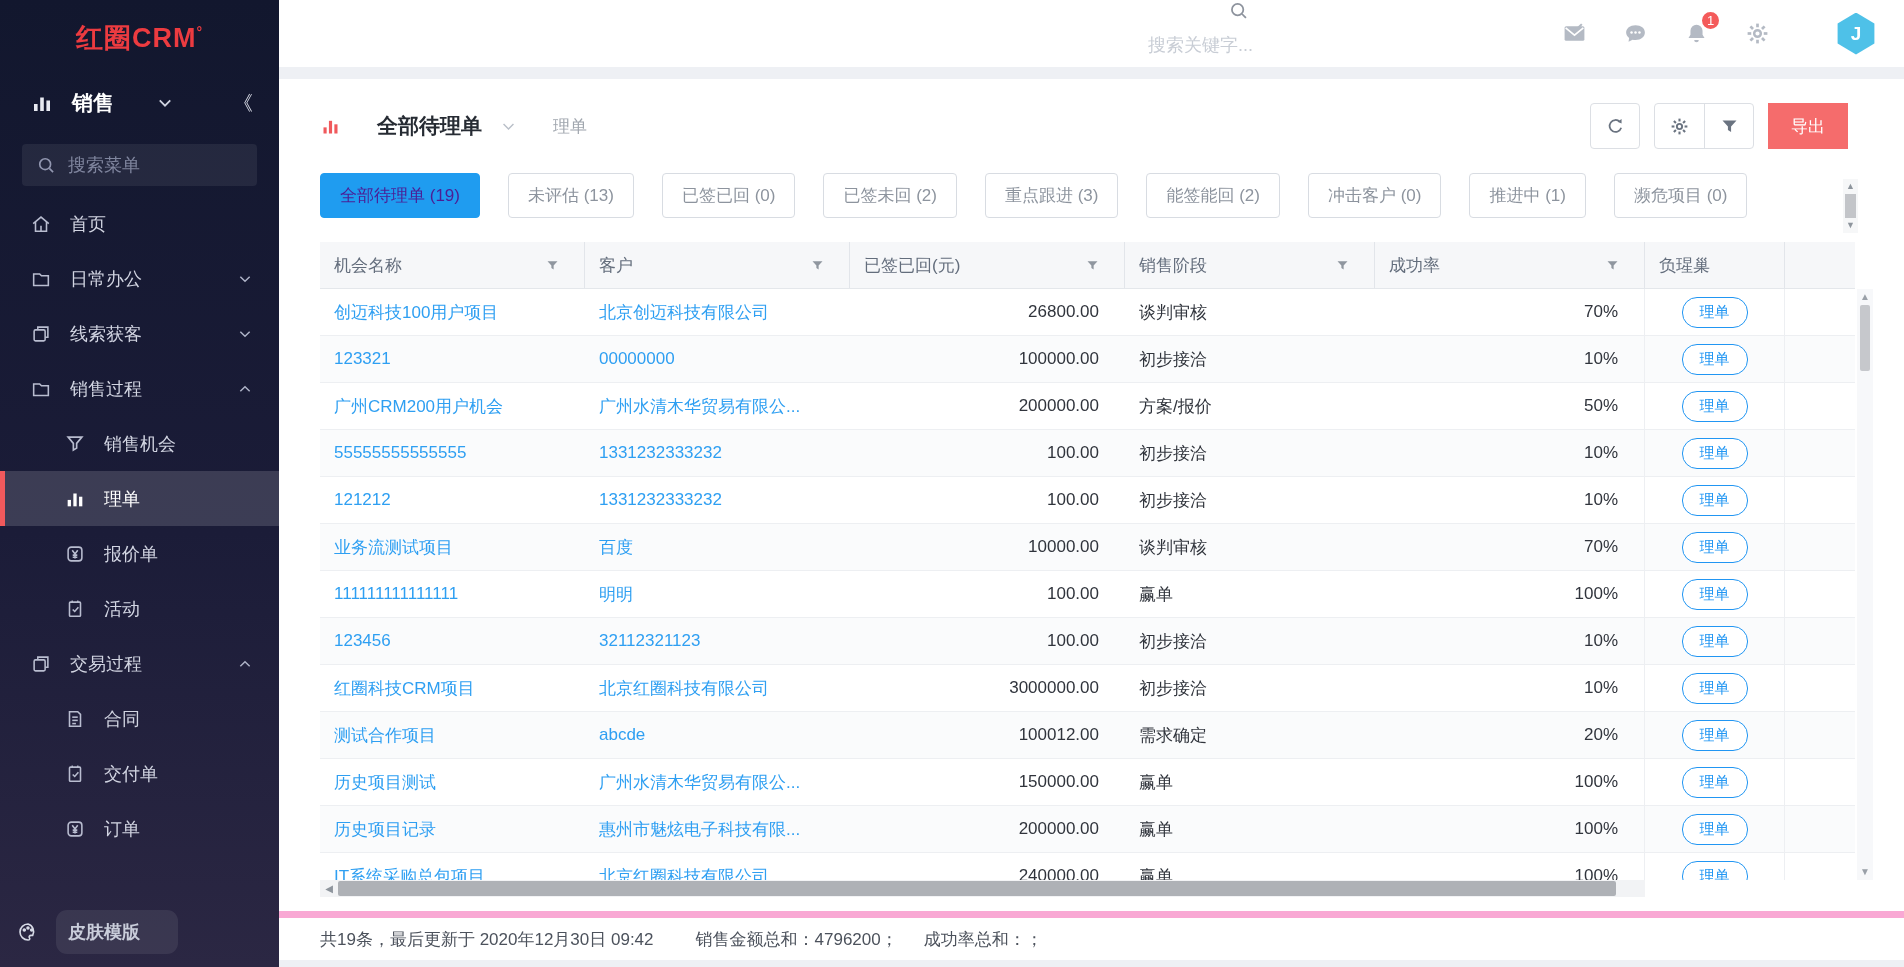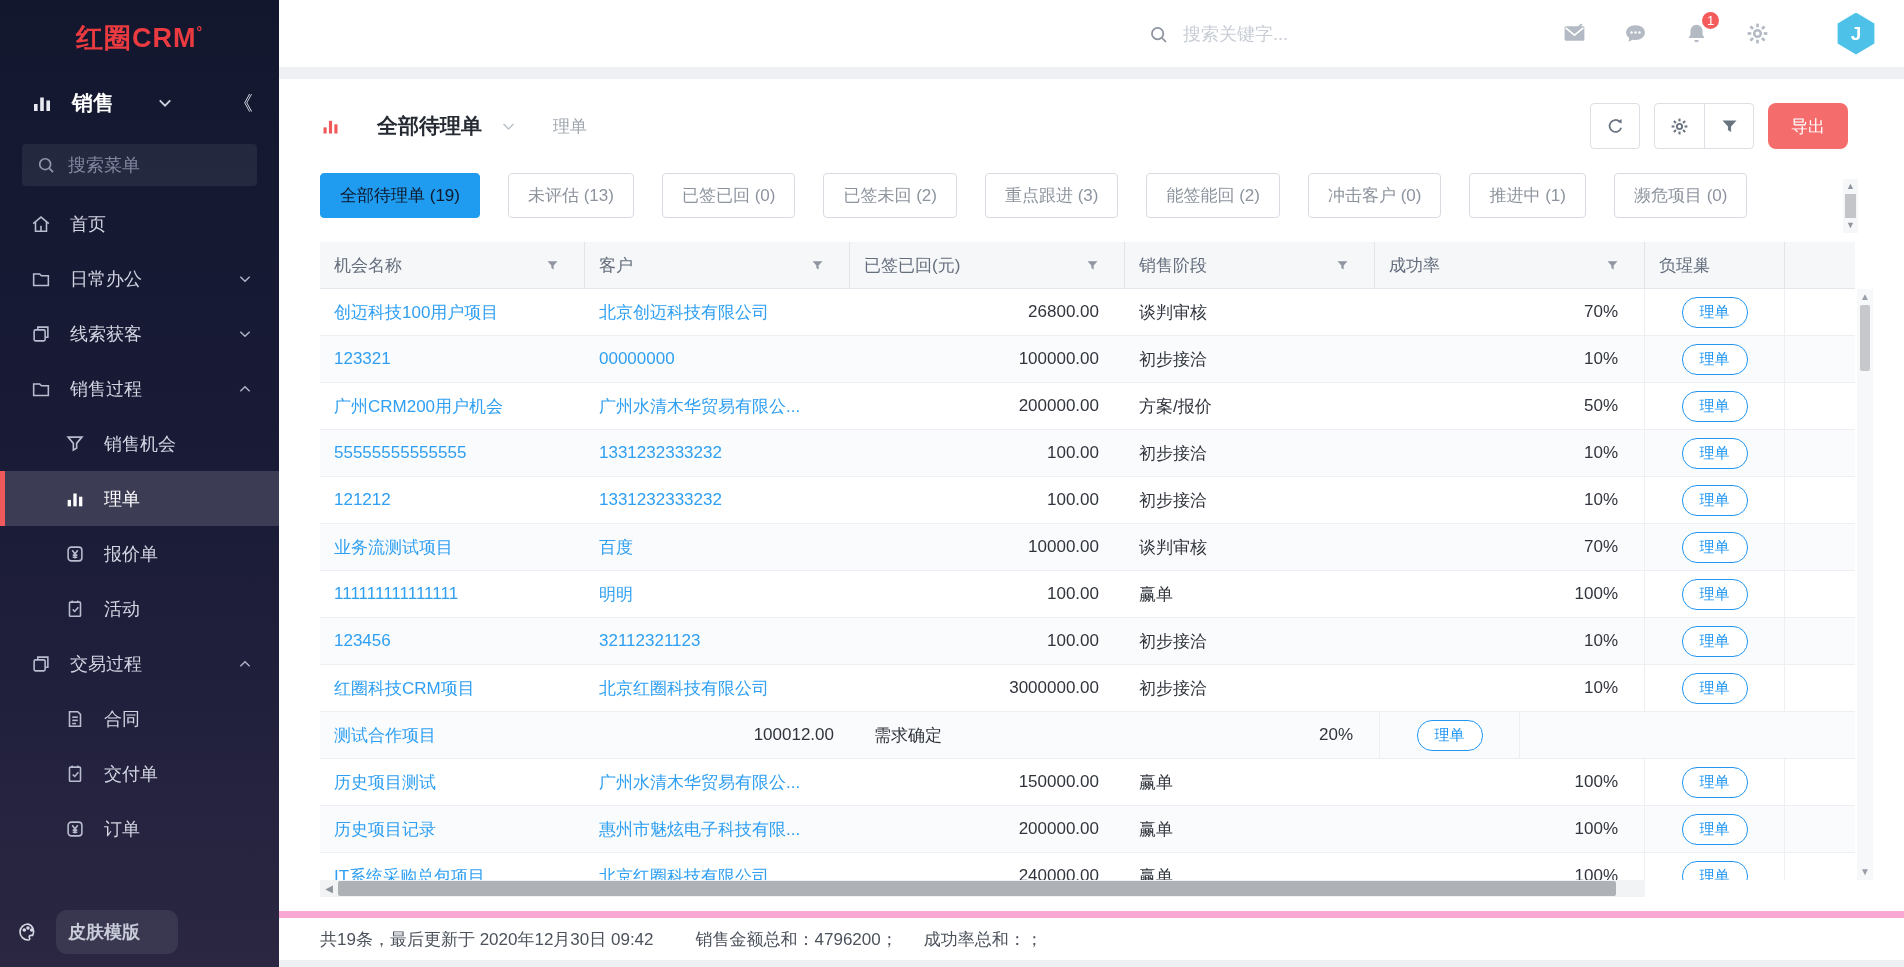--- a/index.html
+++ b/index.html
@@ -36,7 +36,7 @@
   
   .main { flex:1; display:flex; flex-direction:column; min-width:0; }
   .topbar { height:67px; background:#fff; position:relative; display:flex; align-items:center; }
-  .topbar-search { position:absolute; left:869px; top:0; height:68px; display:flex; align-items:center; gap:14px; }
+  .topbar-search { position:absolute; left:869px; top:0; height:68px; display:flex; align-items:center; gap:14px;flex-direction:column; }
   .topbar-search .mi-icon { width:21px; height:21px; color:#8d939d; }
   .topbar-search input { width:180px; border:none; outline:none; font-size:18px; color:#555; font-family:inherit; }
   .topbar-search input::placeholder { color:#c8cdd5; }

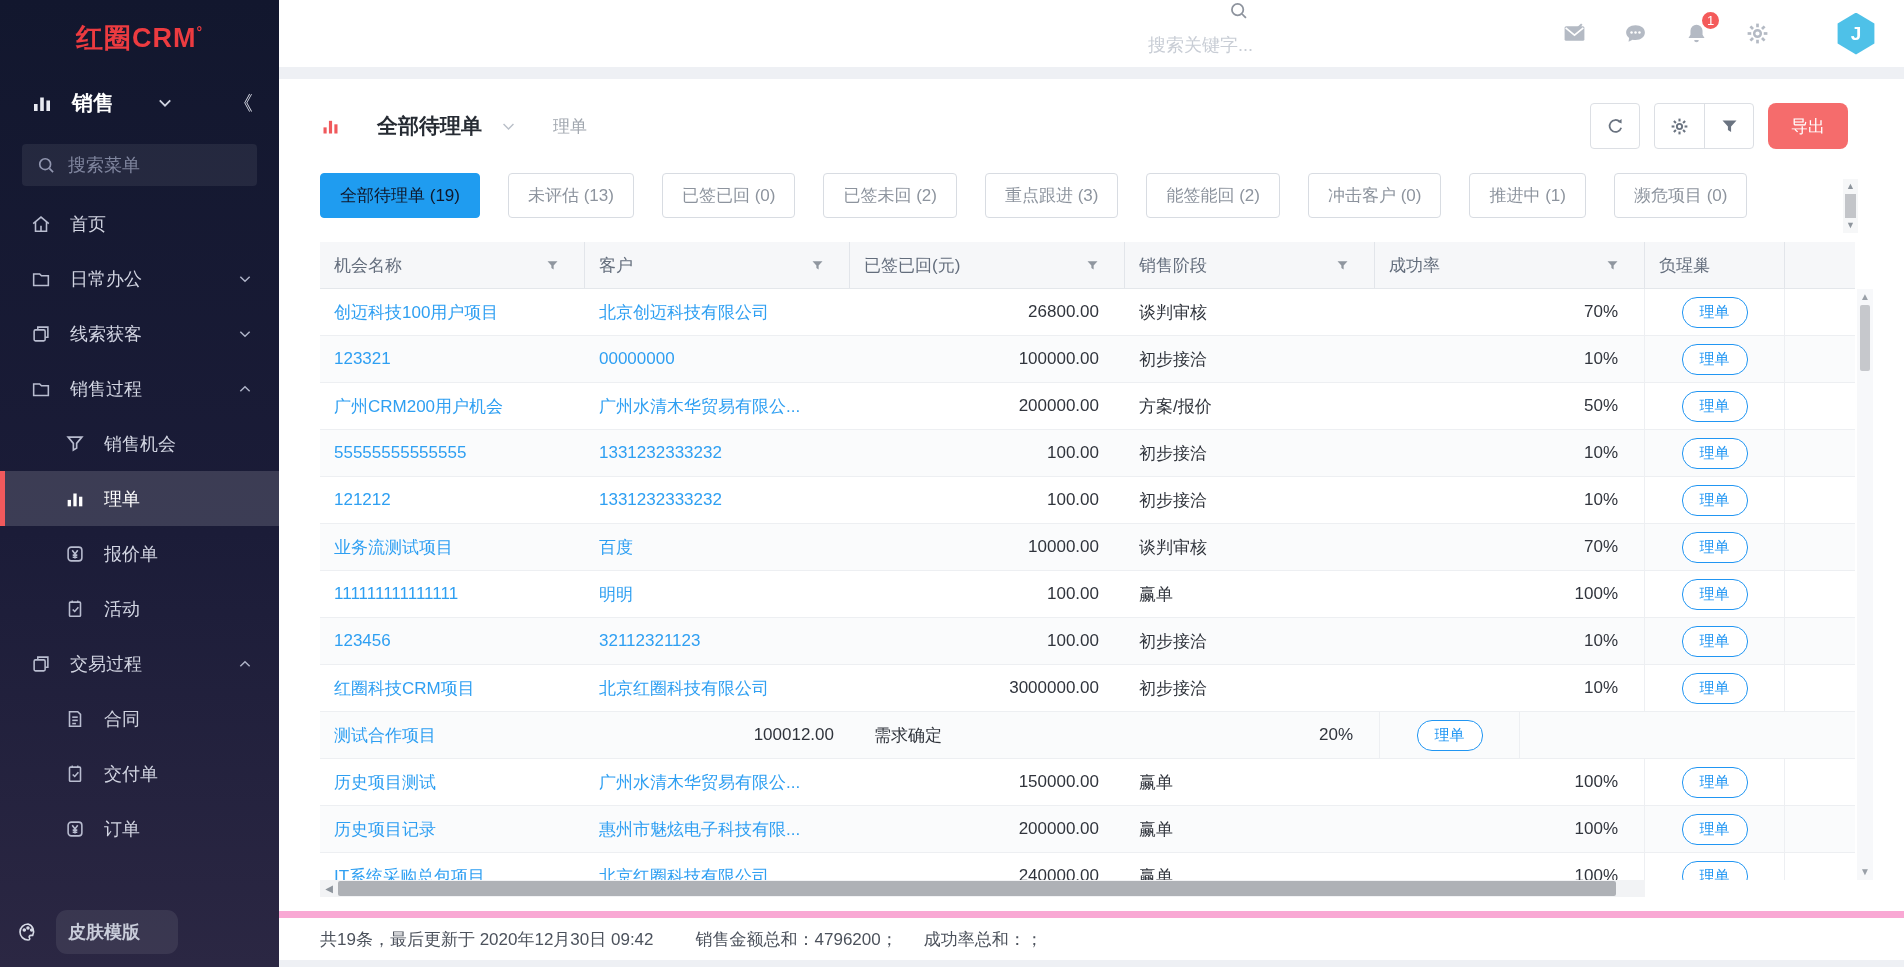--- a/index.html
+++ b/index.html
@@ -66,7 +66,7 @@
   .tool-cell { width:49px; display:grid; place-items:center; color:#6a7380; cursor:pointer; }
   .tool-cell + .tool-cell { border-left:1px solid #dcdfe4; }
   .tool-btn svg,.tool-cell svg { width:21px; height:21px; }
-  .export-btn { height:46px; padding:0 23px; background:#f56c6c; color:#fff; font-size:17px; border:none; border-radius:8px;
+  .export-btn { height:46px; padding:0 23px; background:#f56c6c; color:#fff; font-size:17px; border:none; border-radius:0;
     display:flex; align-items:center; cursor:pointer; font-family:inherit; }
 
   .tabs-row { display:flex; gap:28px; margin-top:24px; }

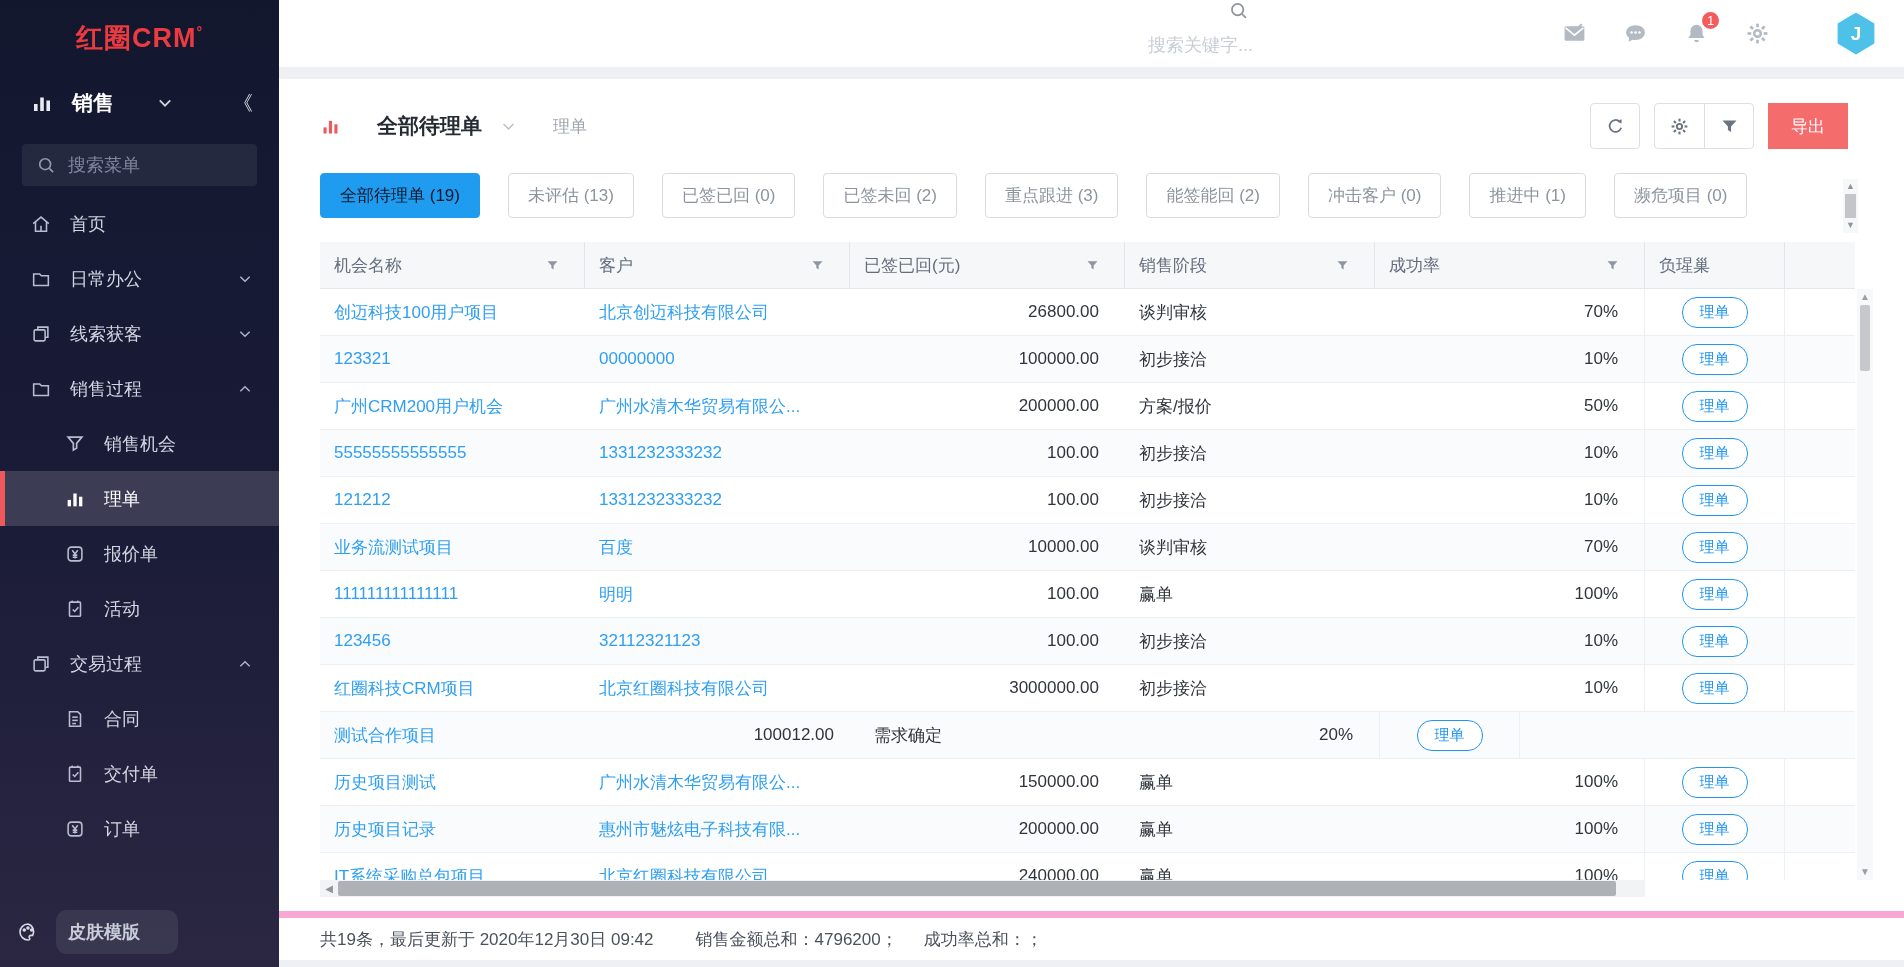--- a/index.html
+++ b/index.html
@@ -72,7 +72,7 @@
   .tabs-row { display:flex; gap:28px; margin-top:24px; }
   .tab { height:45px; padding:0 19px; display:flex; align-items:center; font-size:17px; border-radius:4px;
     border:1px solid #d8dce2; color:#8d949e; background:#fff; cursor:pointer; white-space:nowrap; }
-  .tab.active { background:#1f9cf0; border-color:#1f9cf0; color:#0f172a; }
+  .tab.active { background:#1f9cf0; border-color:#1f9cf0; color:#4c1d95; }
 
   
   .table { margin-top:24px; width:1535px; position:relative; font-size:17px; }

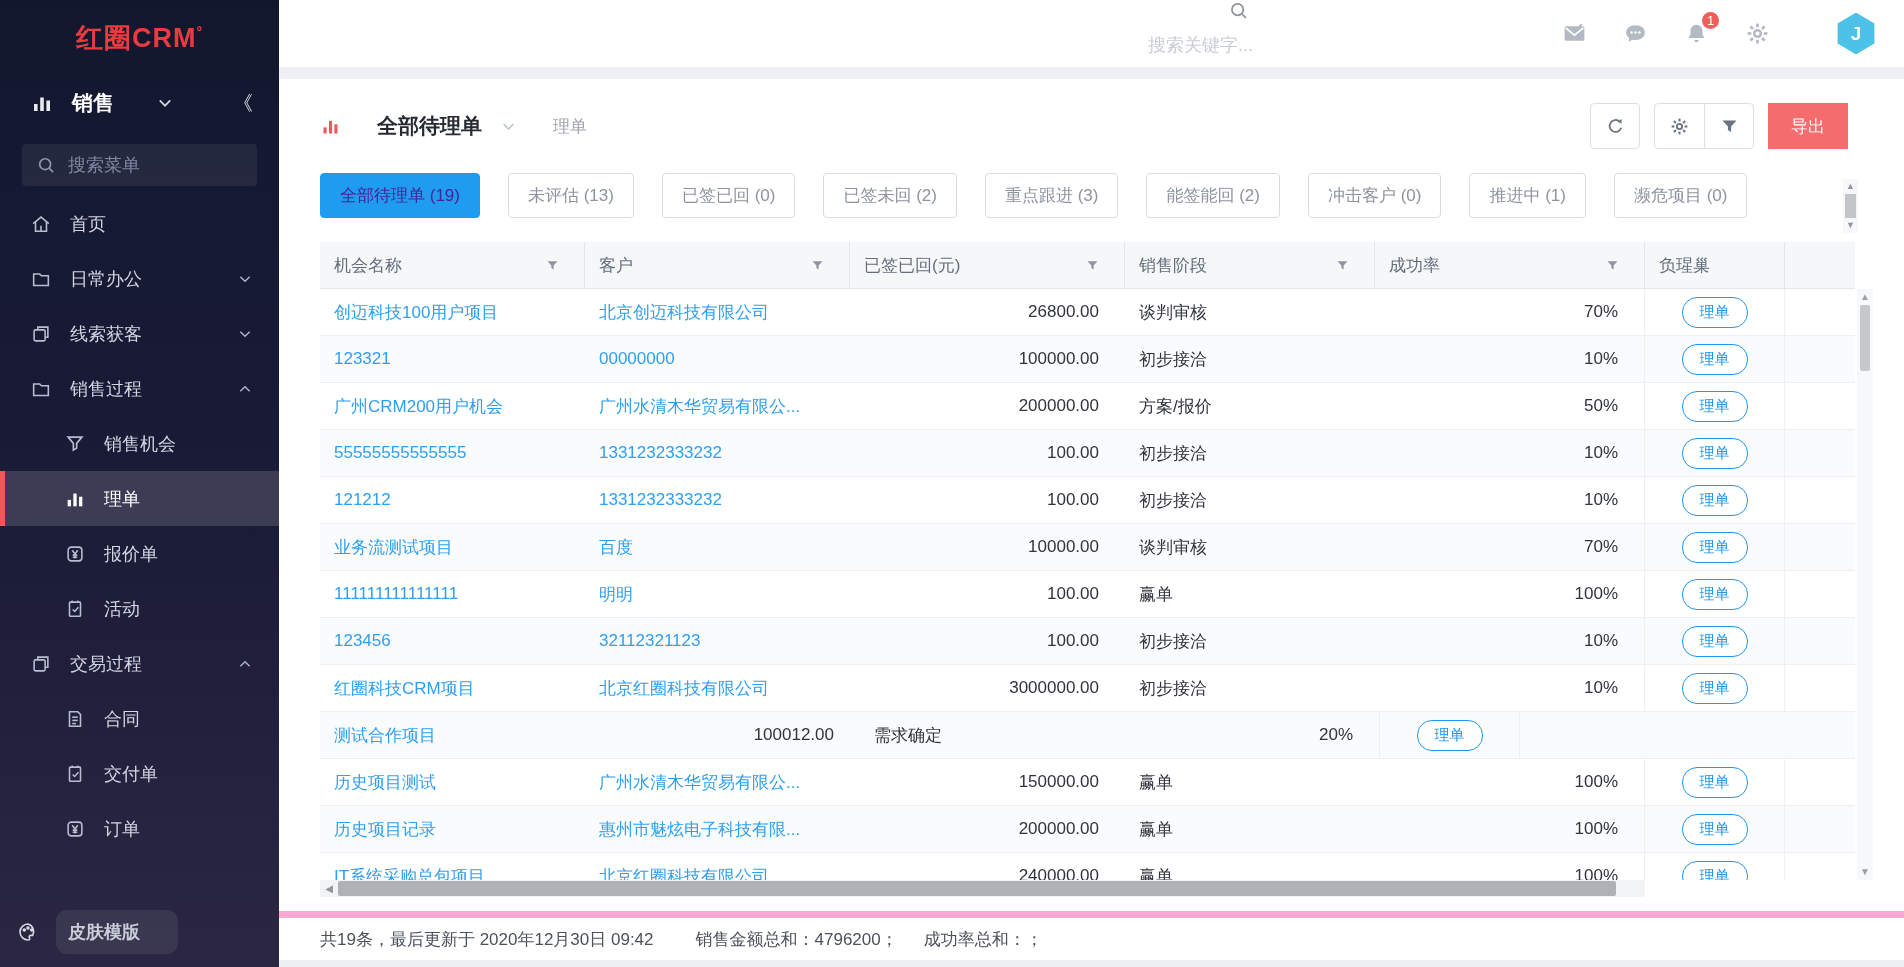--- a/index.html
+++ b/index.html
@@ -548,6 +548,7 @@
             </div>
             <div class="t-row">
               <div class="cell link c1">测试合作项目</div>
+              <div class="cell link c2">abcde</div>
               <div class="cell num c3">100012.00</div>
               <div class="cell c4">需求确定</div>
               <div class="cell num c5">20%</div>

